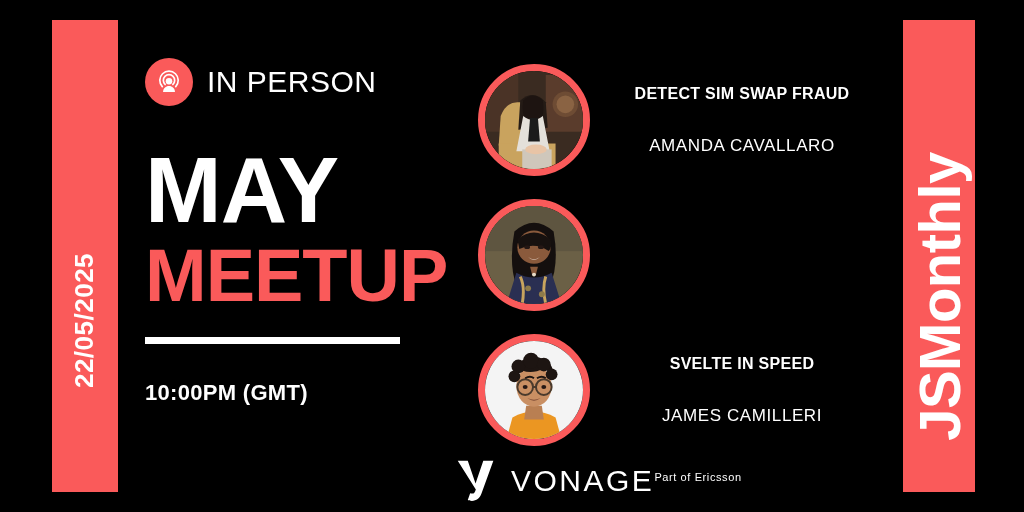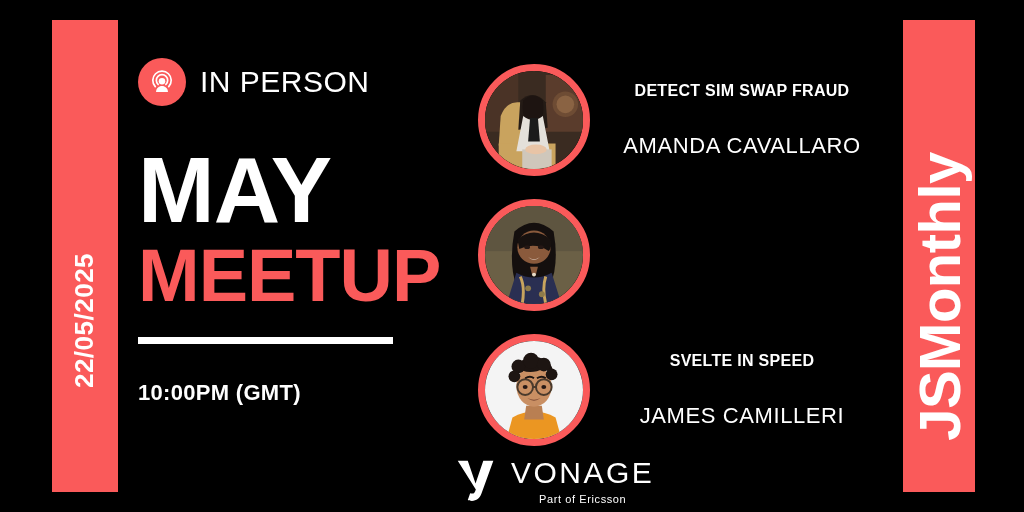--- a/index.html
+++ b/index.html
@@ -52,7 +52,7 @@
   
   .left-col {
     position:absolute;
-    left:138px; top:20px;
+    left:145px; top:20px;
     width:290px; height:472px;
   }
 

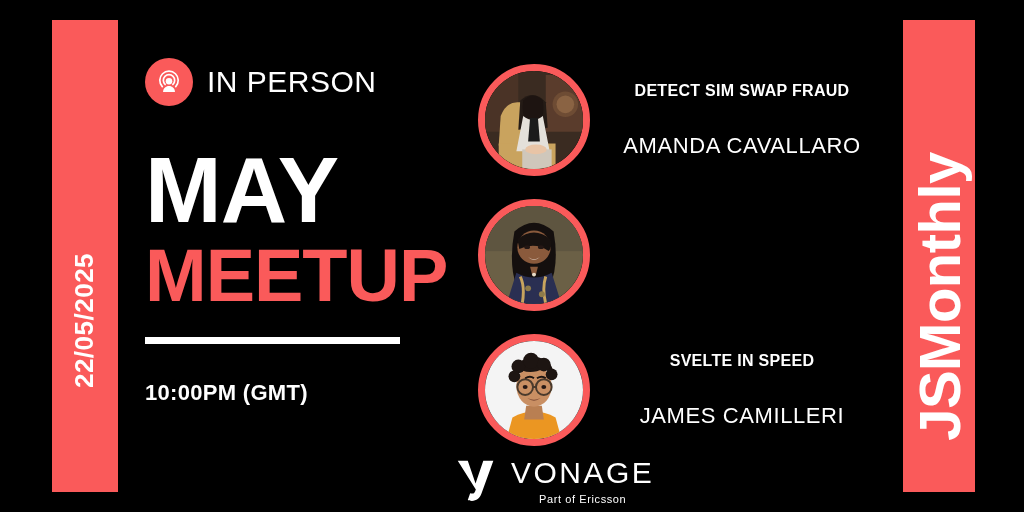--- a/index.html
+++ b/index.html
@@ -181,7 +181,7 @@
   }
   .speaker-name {
     color:#ffffff;
-    font-size:22px;
+    font-size:17px;
     font-weight:400;
     letter-spacing:0.6px;
     margin-top:32px;

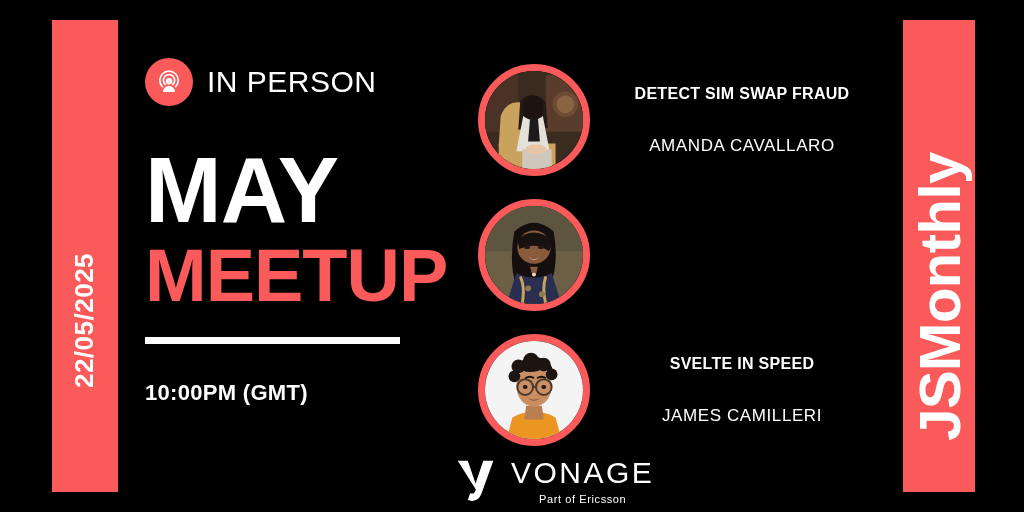--- a/index.html
+++ b/index.html
@@ -128,7 +128,7 @@
     align-items:center;
     gap:14px;
   }
-  .vonage-word-wrap { display:flex; flex-direction:column; }
+  .vonage-word-wrap { display:flex; flex-direction:row; }
   .vonage-word {
     color:#ffffff;
     font-size:30px;

